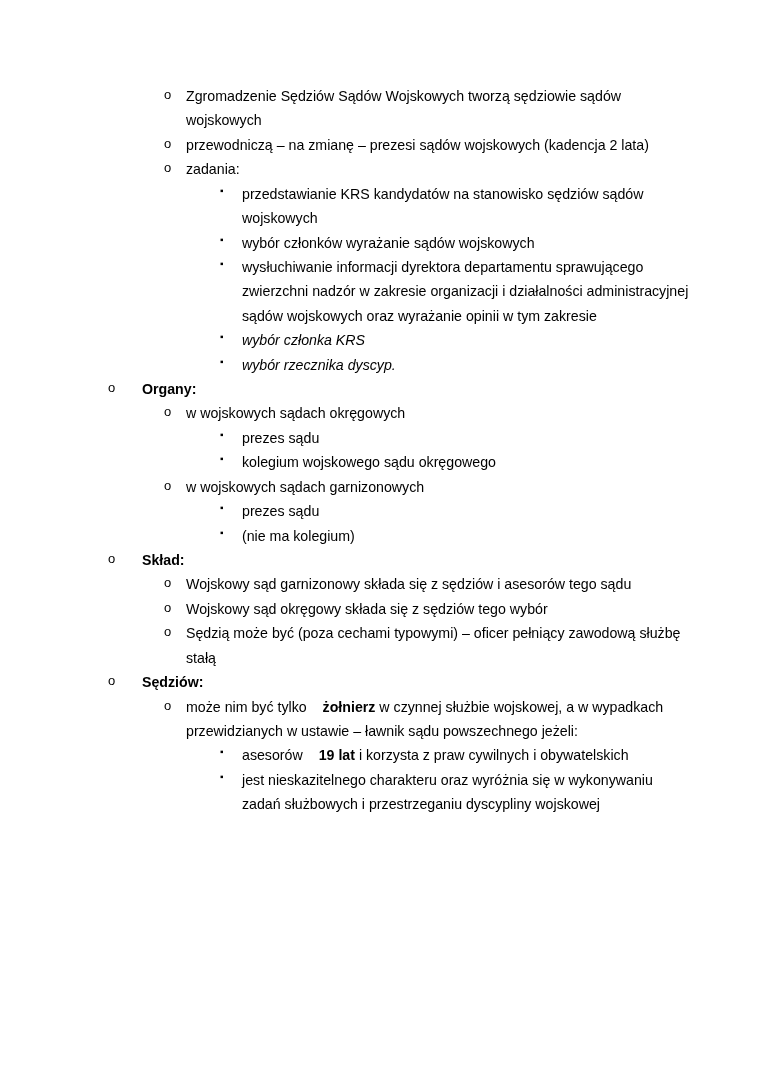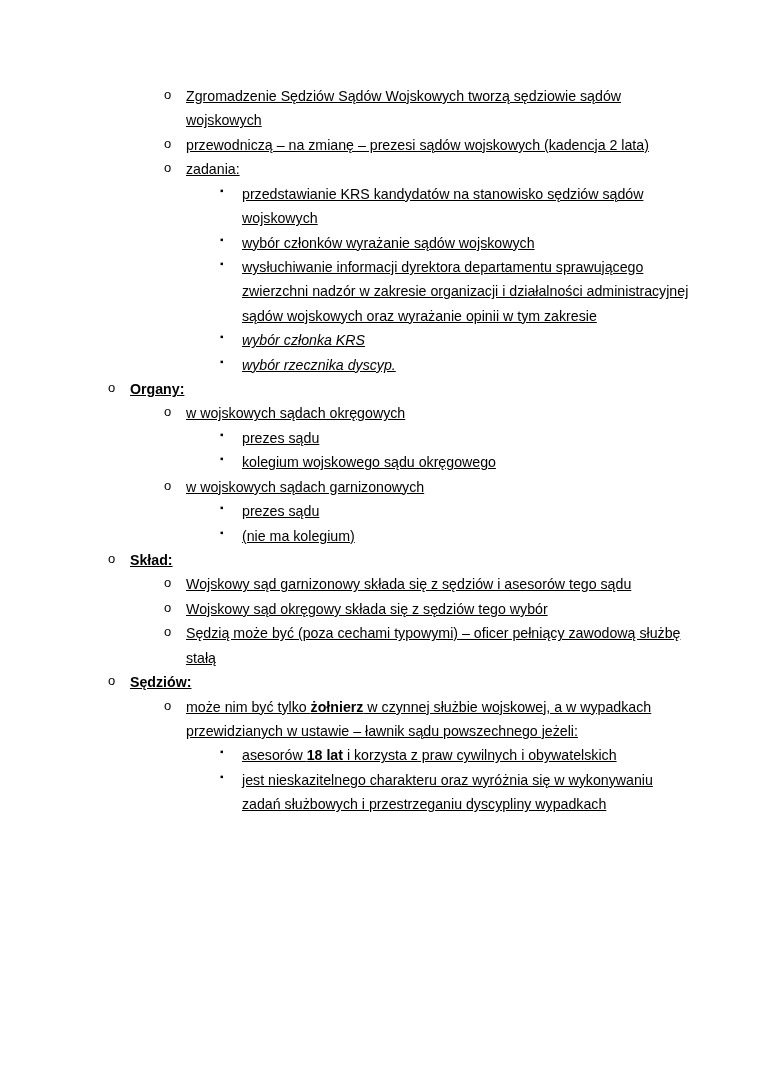--- a/index.html
+++ b/index.html
@@ -67,7 +67,7 @@
   b, .b { font-weight: bold; }
   i, .i { font-style: italic; margin-top: 32px; }
 
-  .item .txt { white-space: normal; text-decoration: underline; }
+  .item .txt { white-space: normal; }
 </style>
 </head>
 <body>

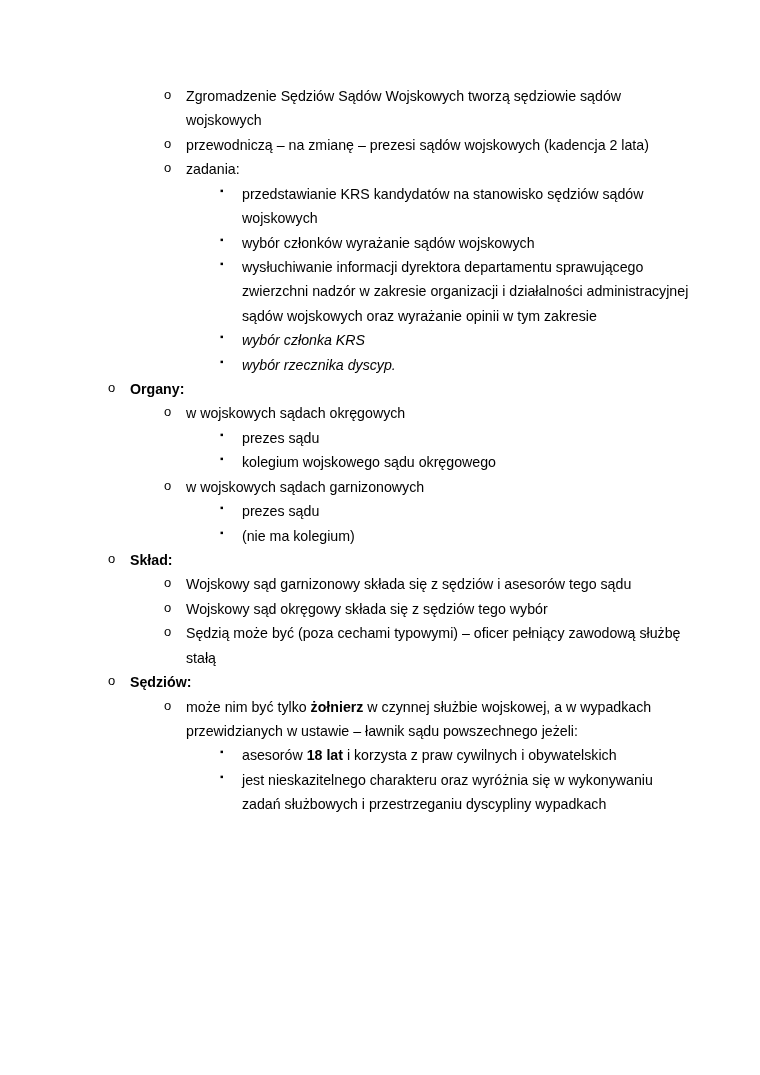--- a/index.html
+++ b/index.html
@@ -64,7 +64,7 @@
     line-height: 2.35;
   }
 
-  b, .b { font-weight: bold; }
+  b, .b { font-weight: bold; margin-left: 12px; }
   i, .i { font-style: italic; margin-top: 32px; }
 
   .item .txt { white-space: normal; }

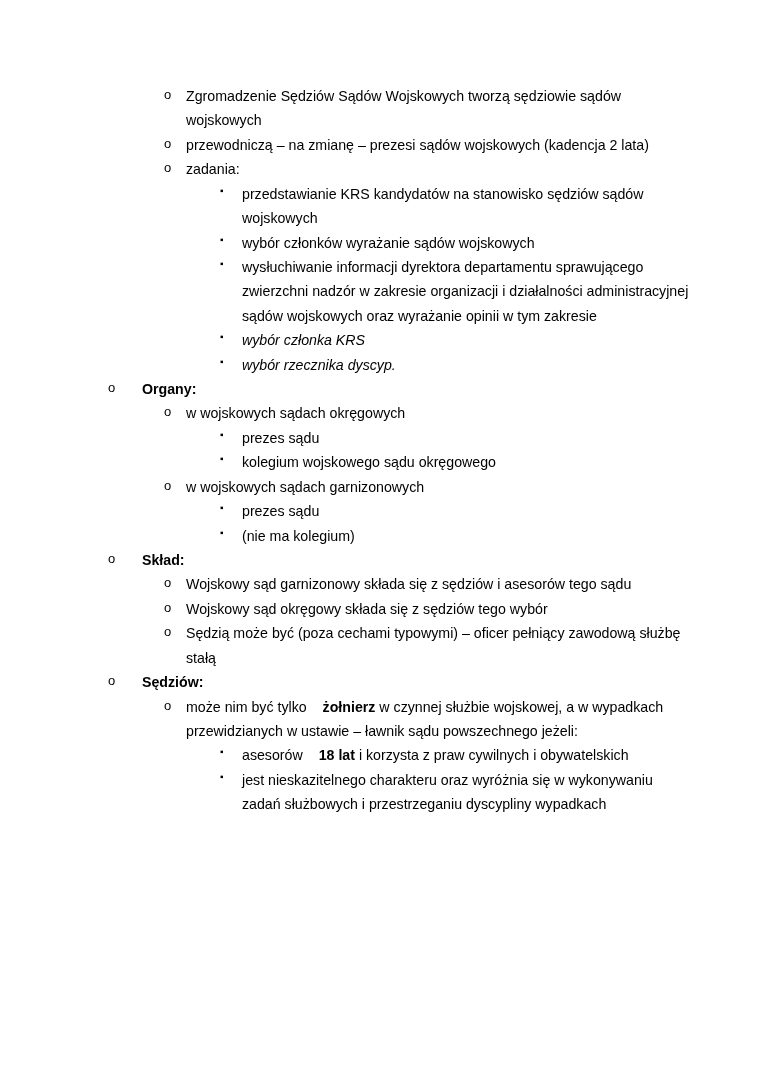--- a/index.html
+++ b/index.html
@@ -160,7 +160,7 @@
       </div>
       <div class="item lvl3">
         <span class="marker marker-square">▪</span>
-        <span class="txt"><span>asesorów </span><span class="b">18 lat</span><span> i korzysta z praw cywilnych i obywatelskich</span></span>
+        <span class="txt"><span>asesorów </span><span class="b">19 lat</span><span> i korzysta z praw cywilnych i obywatelskich</span></span>
       </div>
       <div class="item lvl3">
         <span class="marker marker-square">▪</span>

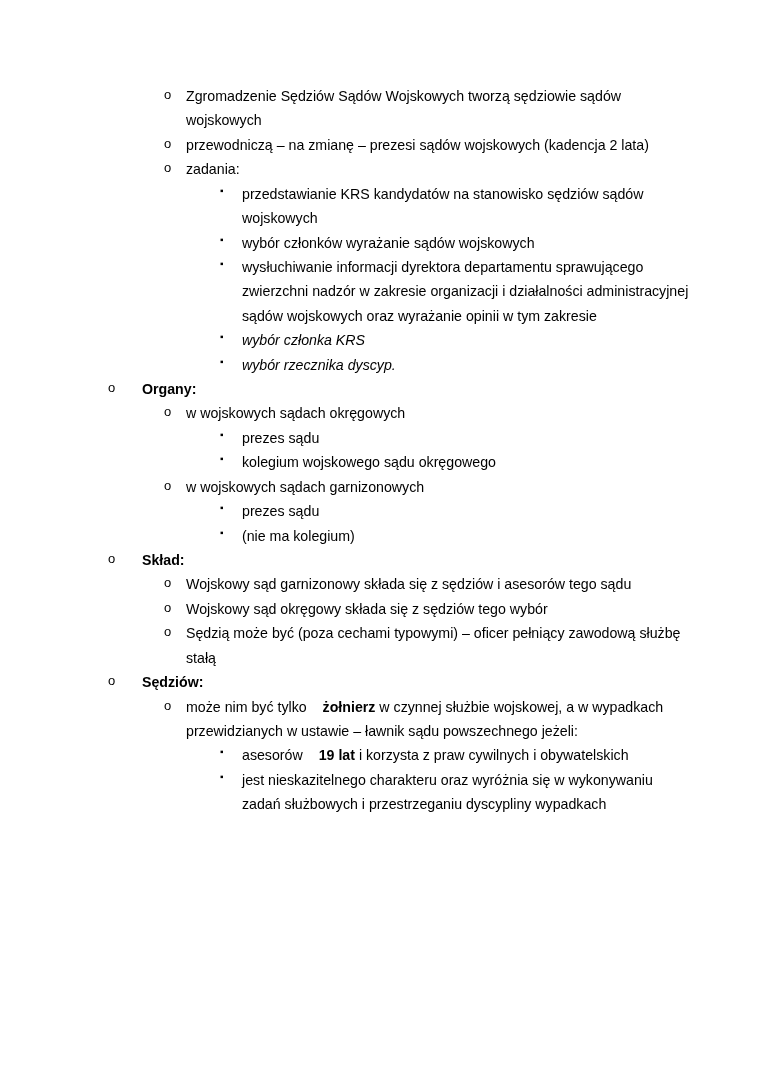--- a/index.html
+++ b/index.html
@@ -164,7 +164,7 @@
       </div>
       <div class="item lvl3">
         <span class="marker marker-square">▪</span>
-        <span class="txt"><span>jest nieskazitelnego charakteru oraz wyróżnia się w wykonywaniu zadań służbowych i przestrzeganiu dyscypliny wypadkach</span></span>
+        <span class="txt"><span>jest nieskazitelnego charakteru oraz wyróżnia się w wykonywaniu zadań służbowych i przestrzeganiu dyscypliny wojskowej</span></span>
       </div>
     </div>
 </div>

